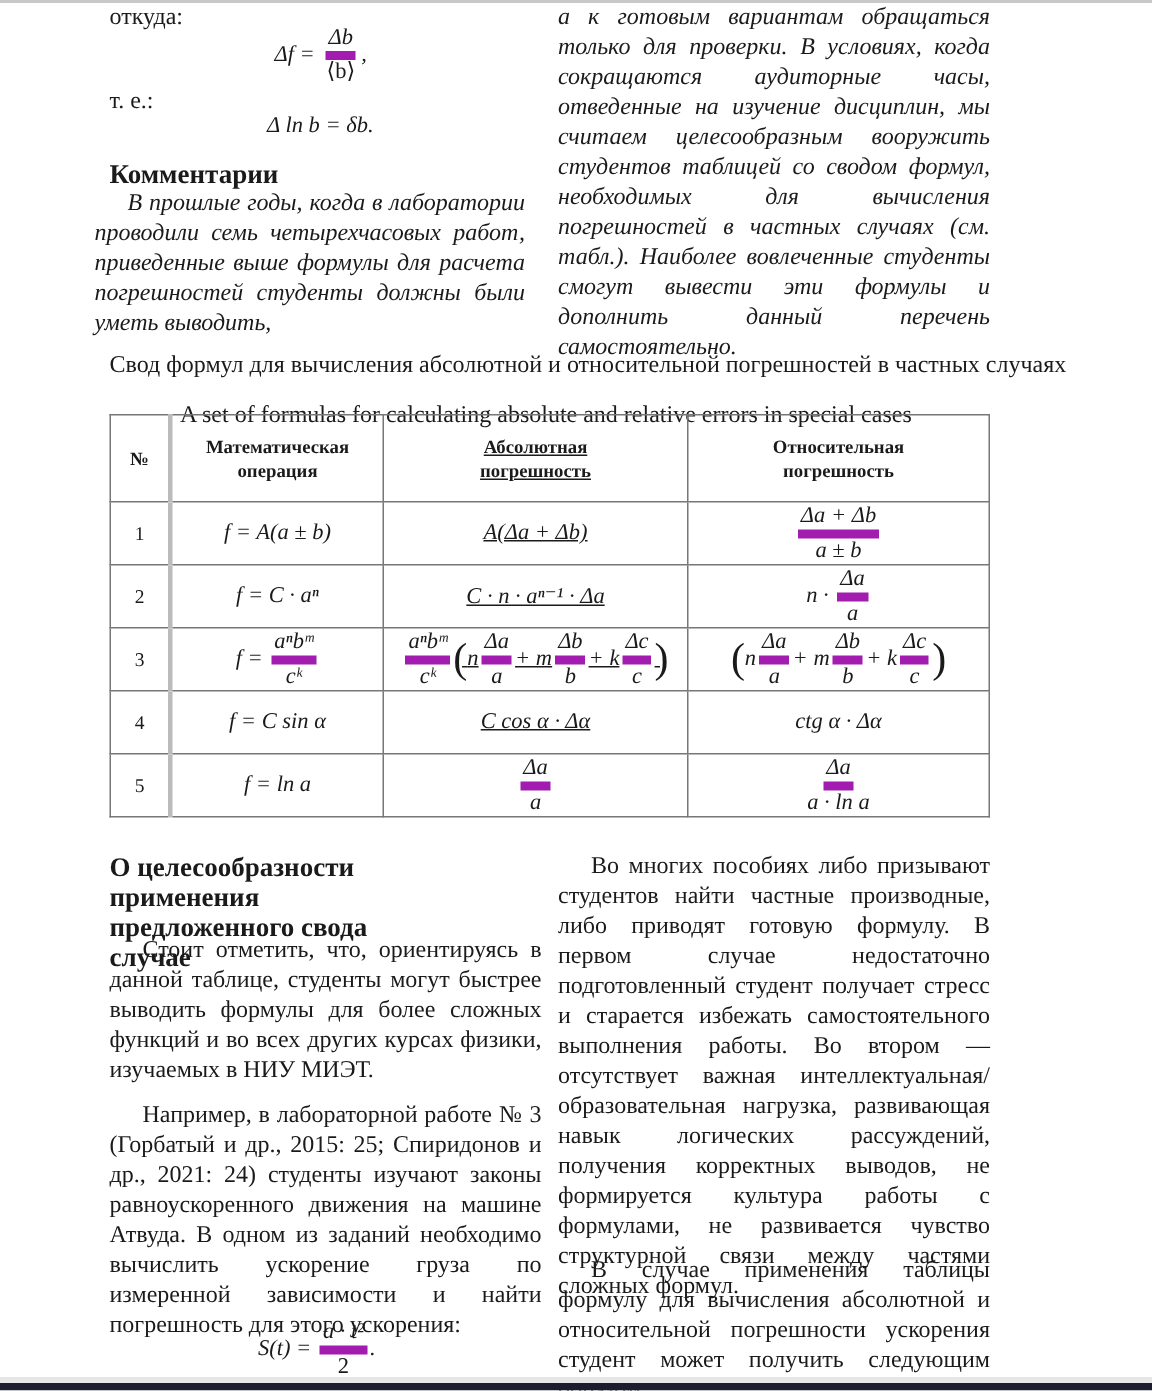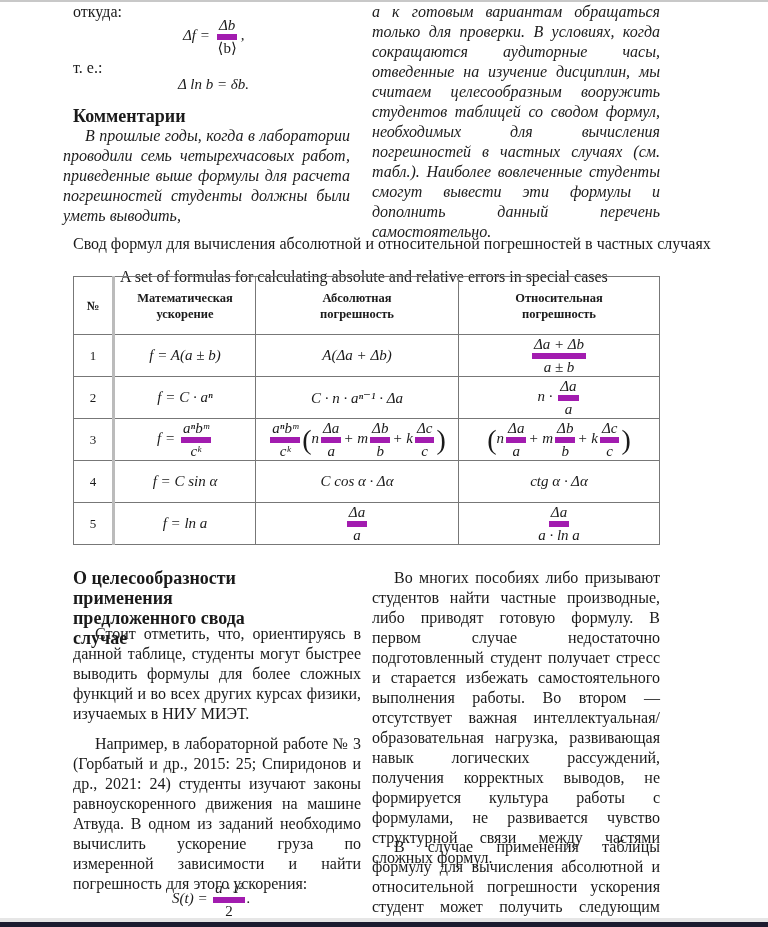--- a/index.html
+++ b/index.html
@@ -60,7 +60,7 @@
       <tr>
     <th class="c0">№</th>
     <th class="c1">
-          <div style="width:110px;margin:0 auto;">Математическая ускорение</div>
+          <div style="width:110px;margin:0 auto;">Математическая операция</div>
         </th>
     <th class="c2">
           <div style="width:90px;margin:0 auto;">Абсолютная погрешность</div>

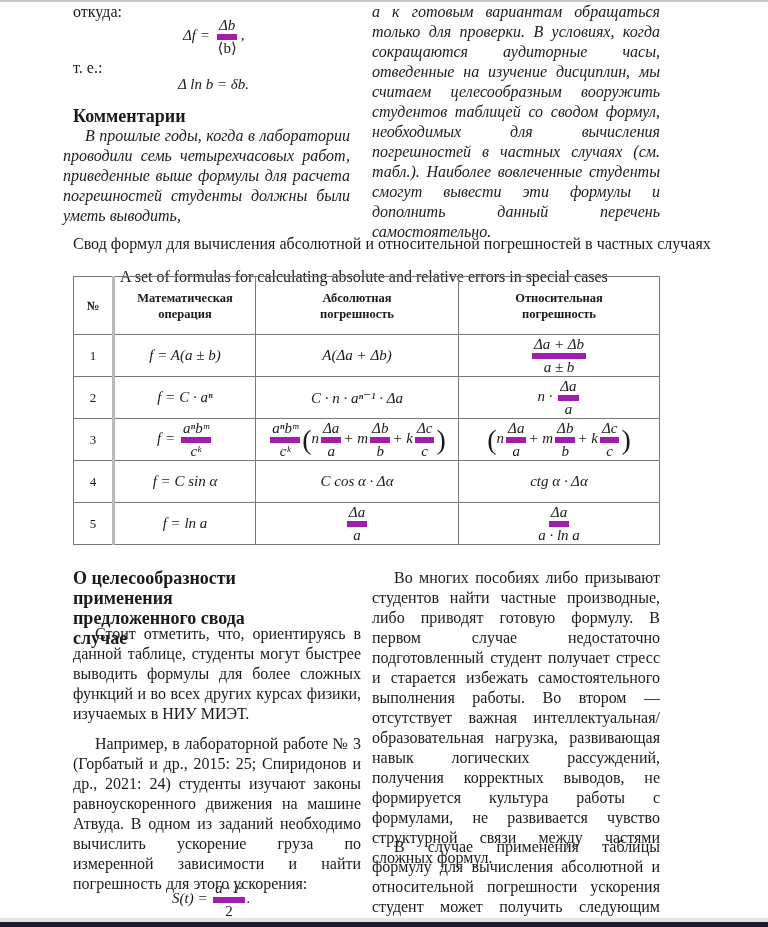--- a/index.html
+++ b/index.html
@@ -28,7 +28,7 @@
   table.ftab td { height:41px; }
   table.ftab .c0 { width:38px; border-right:3px solid #bbb; }
   table.ftab .c1 { width:140px; }
-  table.ftab .c2 { width:202px; }
+  table.ftab .c2 { width:202px;text-decoration:underline; }
   table.ftab .c3 { width:200px; }
   .paren { font-size:28px; font-style:normal; vertical-align:middle; font-weight:200; line-height:1; }
 </style>

